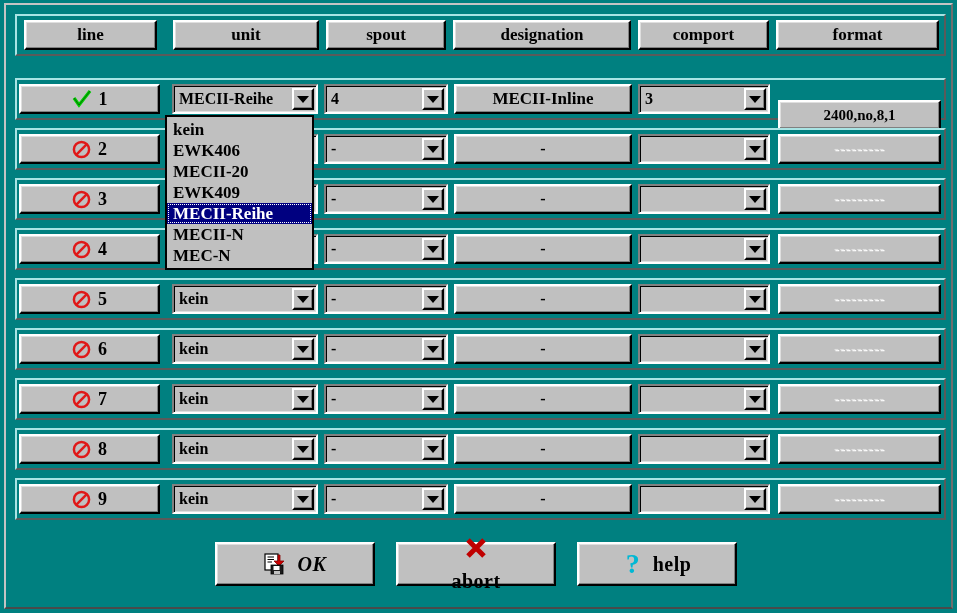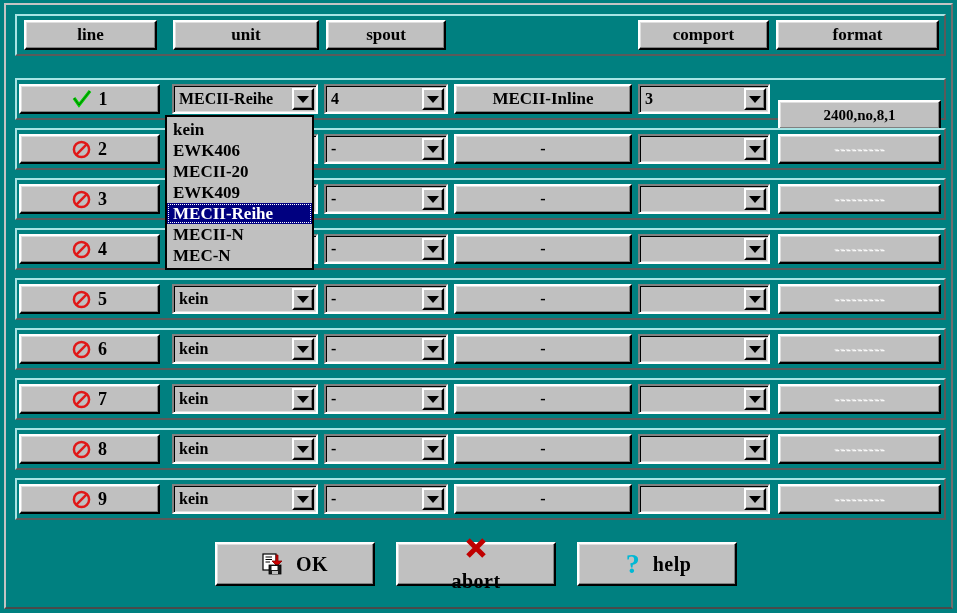--- a/index.html
+++ b/index.html
@@ -180,6 +180,7 @@
           <div class="btn hdr-cell" style="left: 7px; top: 4px; width: 133px;">line</div>
           <div class="btn hdr-cell" style="left: 156px; top: 4px; width: 146px;">unit</div>
           <div class="btn hdr-cell" style="left: 309px; top: 4px; width: 120px;">spout</div>
+          <div class="btn hdr-cell" style="left: 436px; top: 4px; width: 178px;">designation</div>
           <div class="btn hdr-cell" style="left: 621px; top: 4px; width: 131px;">comport</div>
           <div class="btn hdr-cell" style="left: 759px; top: 4px; width: 163px;">format</div>
         </div>

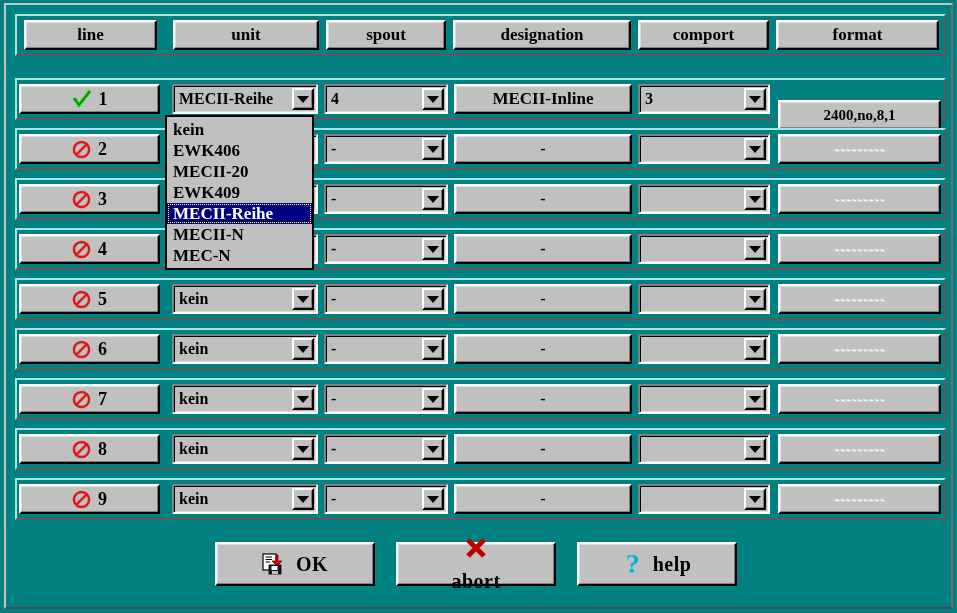--- a/index.html
+++ b/index.html
@@ -486,7 +486,7 @@
         </div>
 
       <div id="actions">
-          <div class="btn act-btn" style="left: 209px; top: 537px; width: 160px;">
+          <div class="btn act-btn" style="left: 209px; top: 537px; width: 160px; font-style: italic;">
             <span style="display:inline-block;width:24px;height:22px"><svg viewBox="0 0 24 22" width="24" height="22">
                 <rect x="1" y="1" width="13" height="16" fill="#ffffff" stroke="#000000" stroke-width="1.2"></rect>
                 <line x1="3.5" y1="4" x2="10" y2="4" stroke="#000" stroke-width="1"></line>

